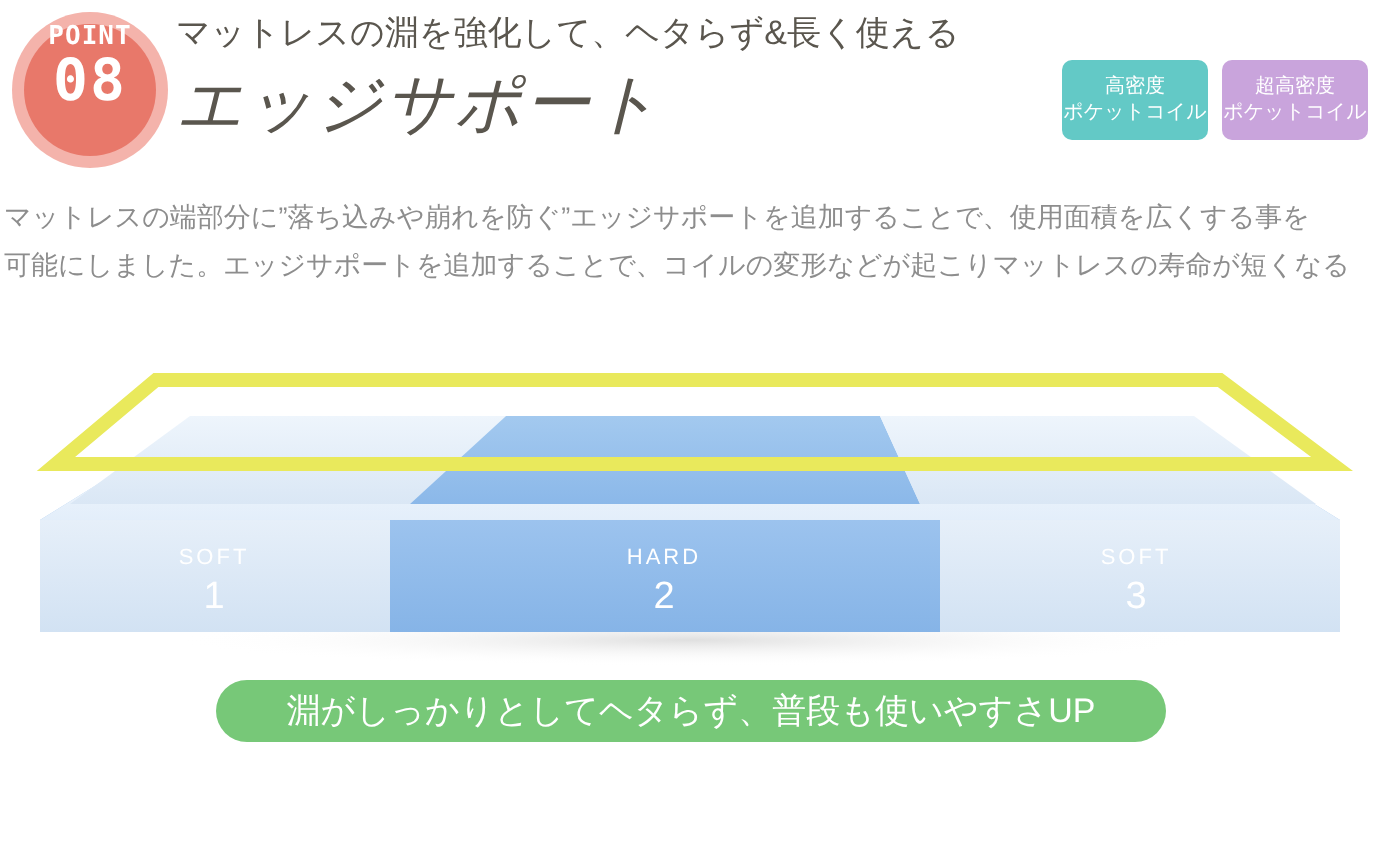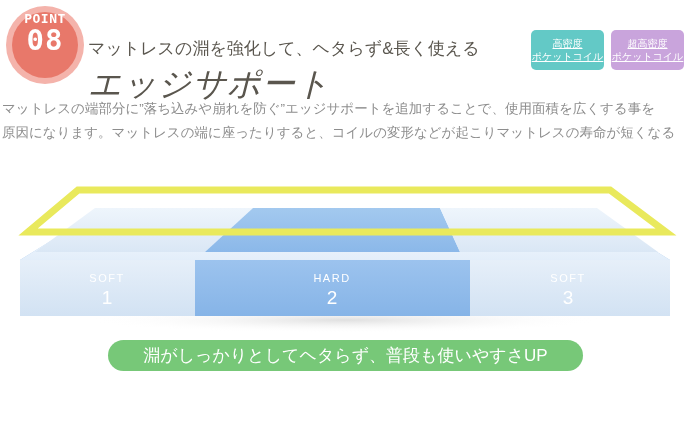--- a/index.html
+++ b/index.html
@@ -41,7 +41,6 @@
   .subtitle{
     font-size:17px;color:#5a564e;letter-spacing:0px;white-space:nowrap;
     line-height:1.5;
-    margin-top:32px;
   }
   .main-title{
     font-size:33px;color:#5a564e;letter-spacing:1px;white-space:nowrap;

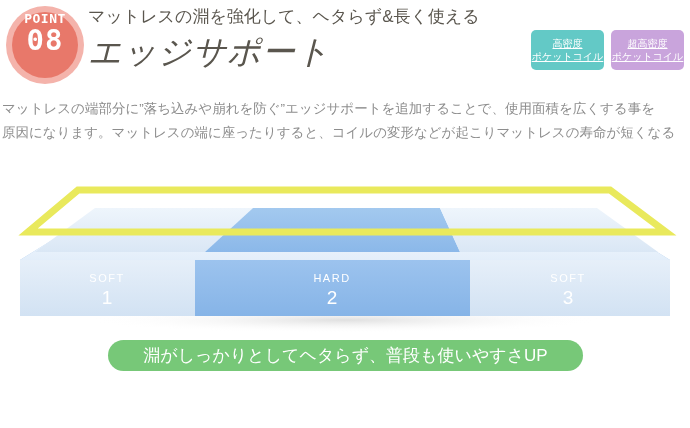--- a/index.html
+++ b/index.html
@@ -51,7 +51,7 @@
   .tag{
     width:73px;height:40px;border-radius:5px;
     display:flex;flex-direction:column;align-items:center;justify-content:center;
-    color:#ffffff;font-size:10px;line-height:1.35;text-align:center;text-decoration:underline;
+    color:#ffffff;font-size:10px;line-height:1.35;text-align:center;
   }
   .tag-teal{background:#63c9c6;}
   .tag-purple{background:#c9a4dc;}

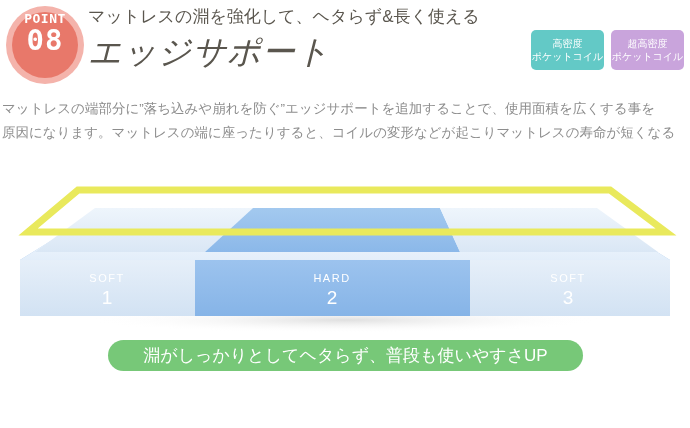--- a/index.html
+++ b/index.html
@@ -110,7 +110,7 @@
 
   <div class="body-copy">
     <p>マットレスの端部分に”落ち込みや崩れを防ぐ”エッジサポートを追加することで、使用面積を広くする事を</p>
-    <p>原因になります。マットレスの端に座ったりすると、コイルの変形などが起こりマットレスの寿命が短くなる</p>
+    <p>可能にしました。エッジサポートを追加することで、コイルの変形などが起こりマットレスの寿命が短くなる</p>
   </div>
 
   <div class="diagram">

